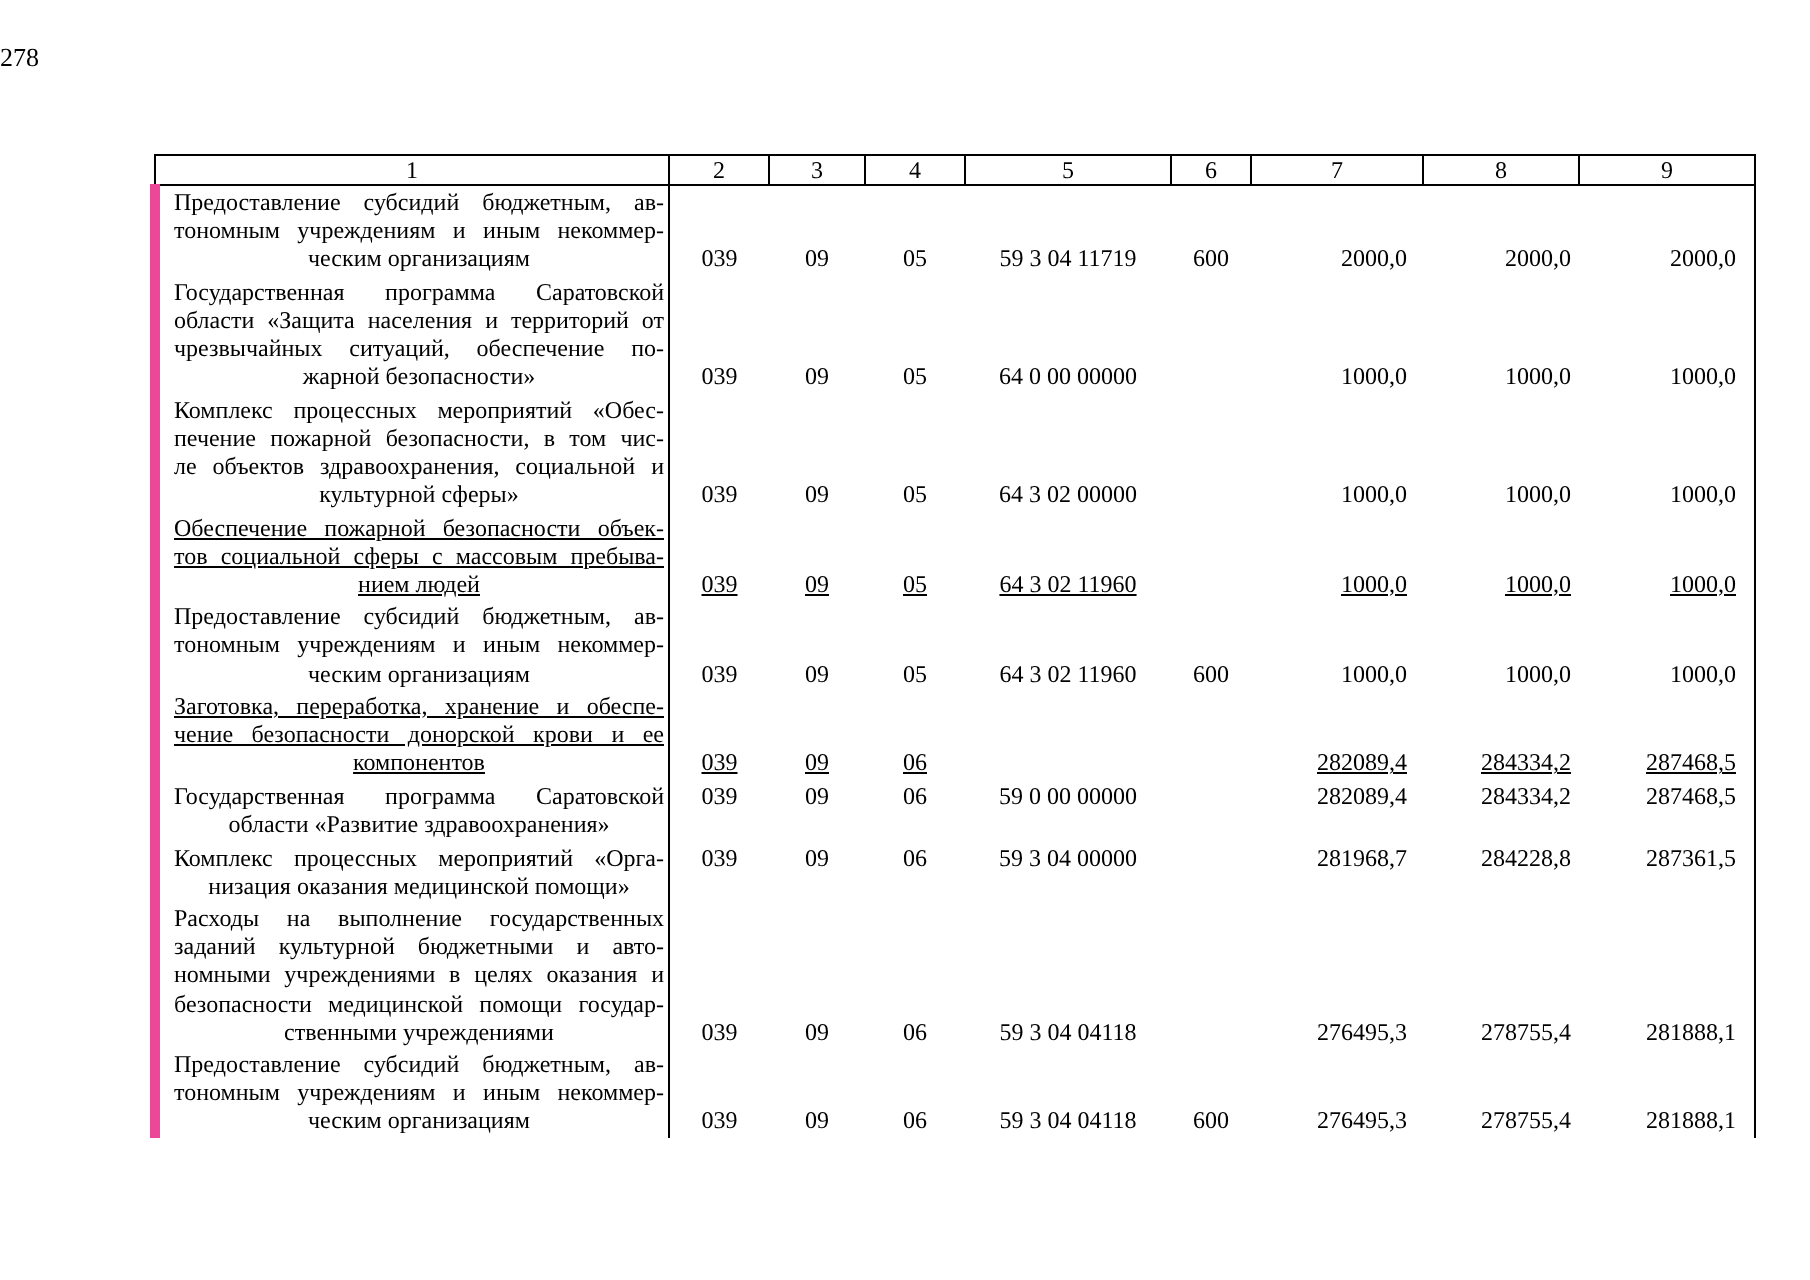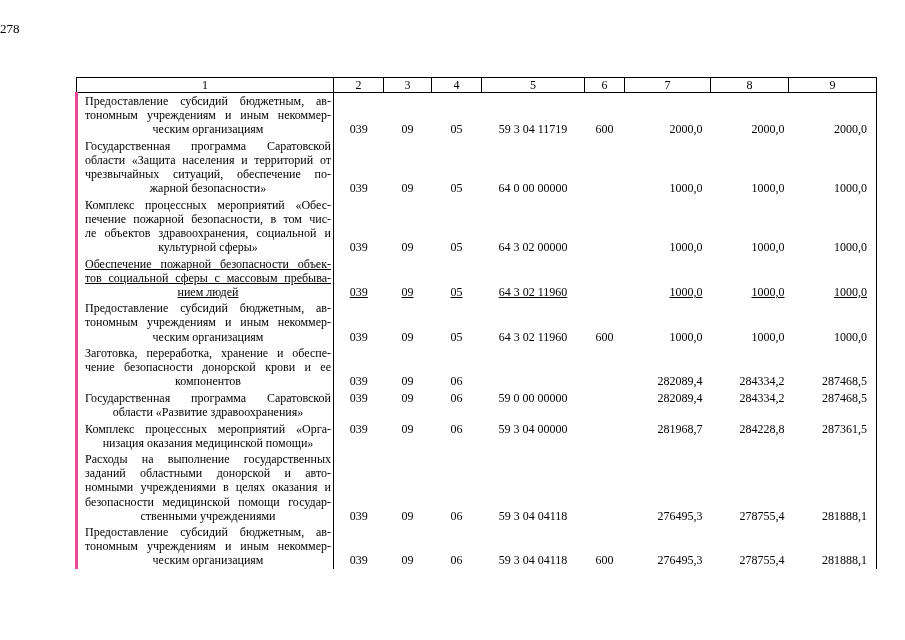--- a/index.html
+++ b/index.html
@@ -42,7 +42,7 @@
     font-size: 12px;
   }
   tbody td.c1 {
-    border-left: 3px solid #ec4899;
+    border-left: 5px solid #ec4899;
     border-right: 1px solid #000;
     padding: 1px 2px 1.5px 7px;
   }

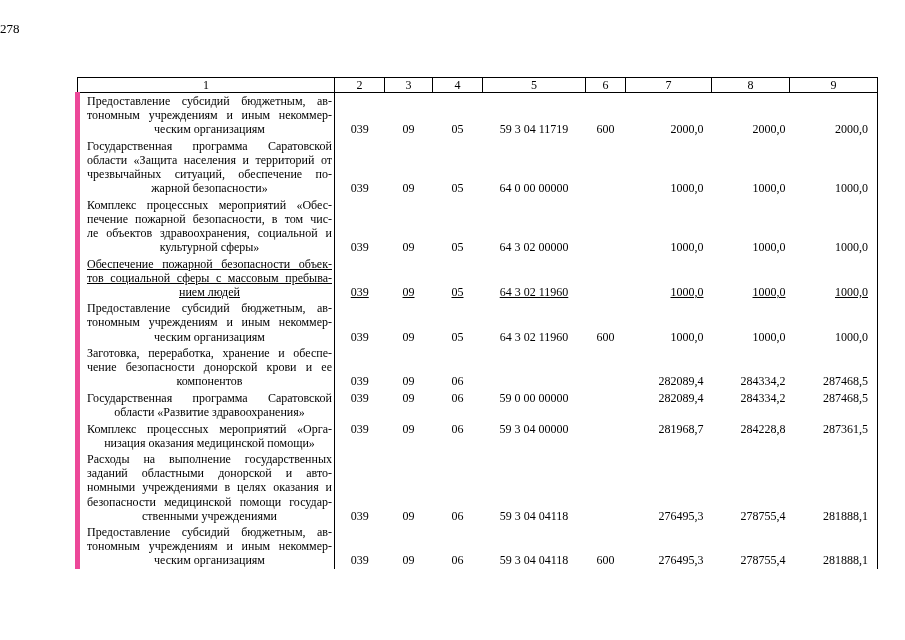--- a/index.html
+++ b/index.html
@@ -172,7 +172,7 @@
           <td class="c8">1000,0</td>
           <td class="c9">1000,0</td>
         </tr>
-        <tr style="vertical-align: bottom;">
+        <tr style="vertical-align: bottom; text-decoration: underline;">
           <td class="c1">
             <div class="jline">Заготовка, переработка, хранение и обеспе-</div>
             <div class="jline">чение безопасности донорской крови и ее</div>

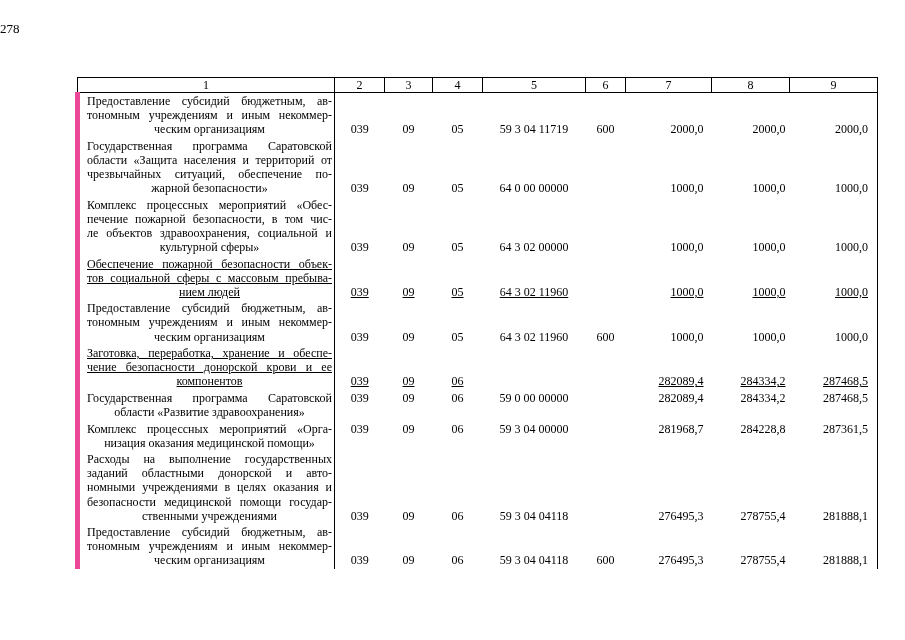--- a/index.html
+++ b/index.html
@@ -218,7 +218,7 @@
         <tr style="vertical-align: bottom;">
           <td class="c1">
             <div class="jline">Расходы на выполнение государственных</div>
-            <div class="jline">заданий областными донорской и авто-</div>
+            <div class="jline">заданий культурной бюджетными и авто-</div>
             <div class="jline">номными учреждениями в целях оказания и</div>
             <div class="jline">безопасности медицинской помощи государ-</div>
             <div class="lline">ственными учреждениями</div>

